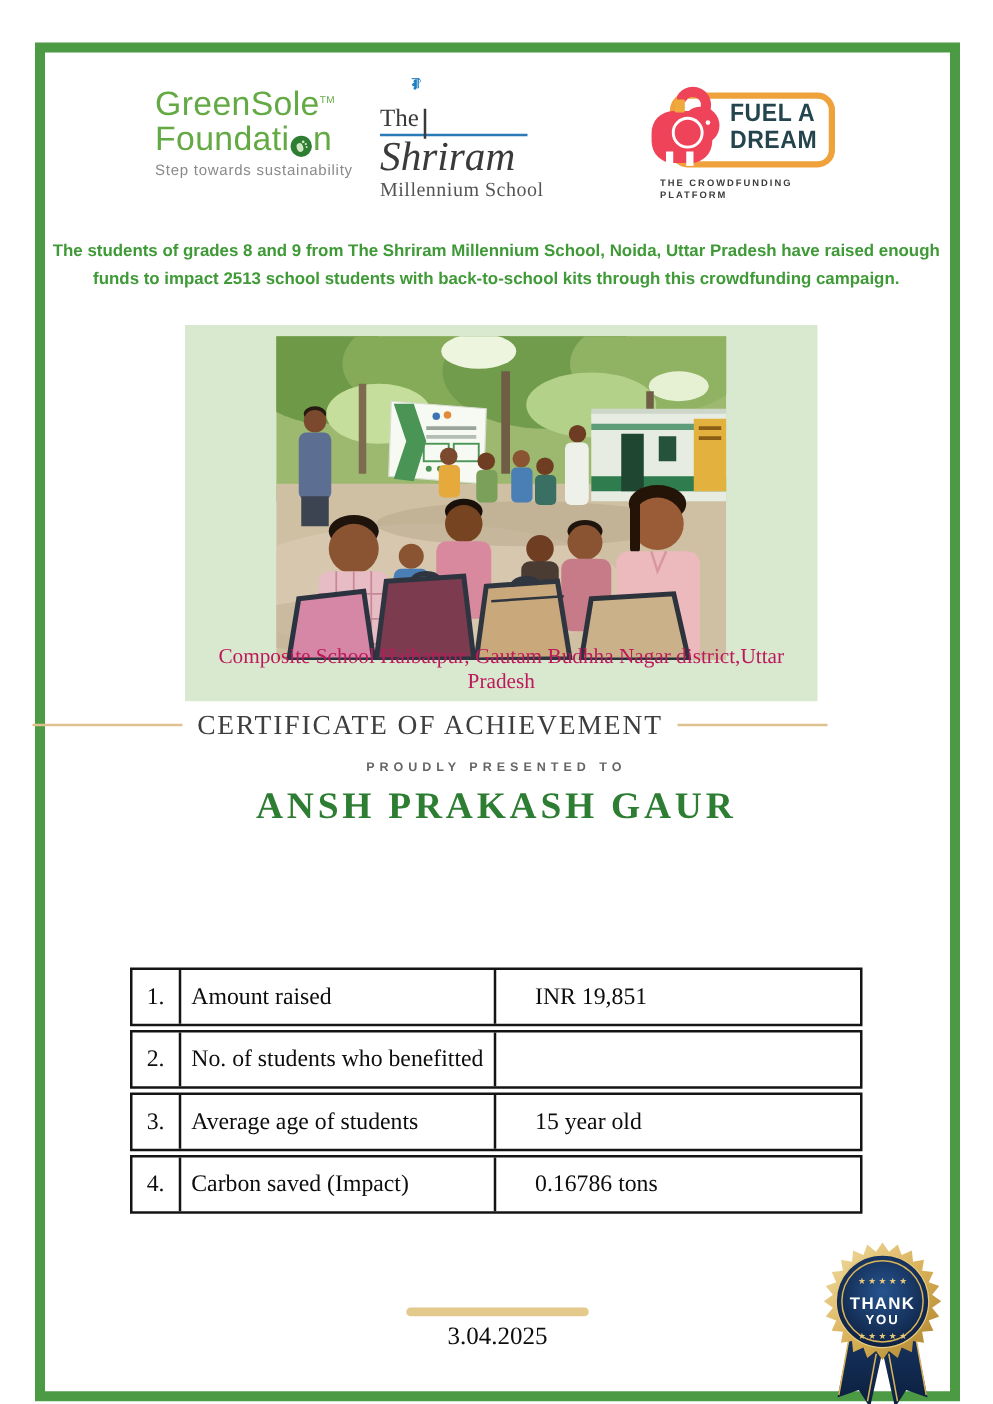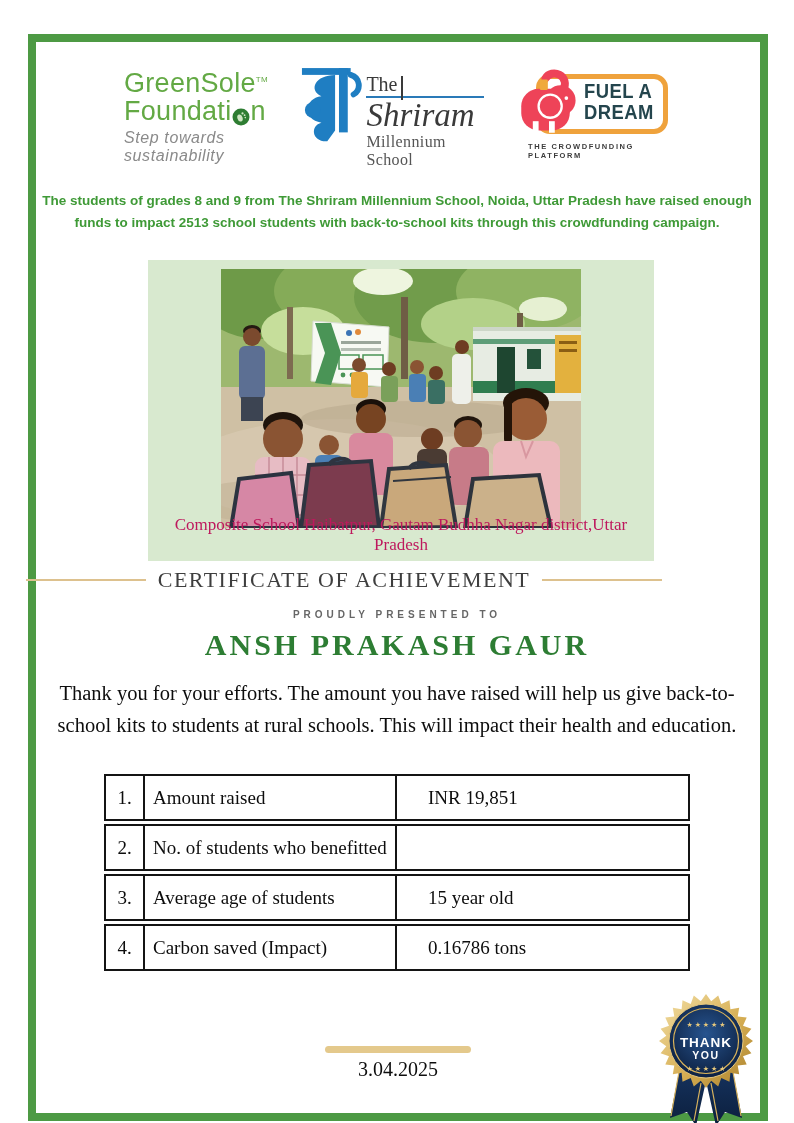--- a/index.html
+++ b/index.html
@@ -17,7 +17,7 @@
   .gs-foot { display:inline-block; width:18px; height:18px; margin:2px 0 0 1px; }
   .gs-tag { font-size:16px; color:#8a8a8a; letter-spacing:0.6px; margin-top:4px;font-style:italic; }
 
-  .sh-logo { position:absolute; left:300px; top:0px; width:190px; height:100px; display:flex; z-index:2; }
+  .sh-logo { position:absolute; left:300px; top:0px; width:190px; height:100px; display:flex; z-index:2;flex-direction:column; }
   .sh-glyph { width:66px; height:94px; }
   .sh-text { margin-left:4px; padding-top:8px; }
   .sh-the-row { display:flex; align-items:flex-end; }

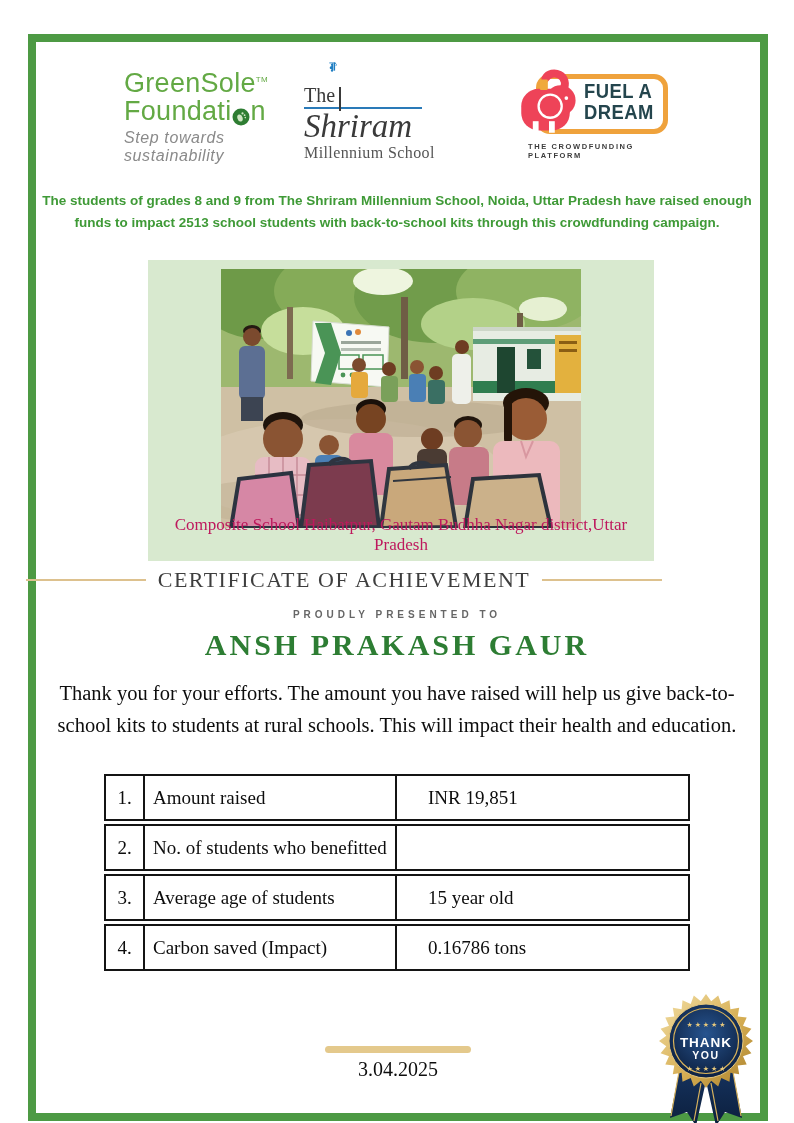--- a/index.html
+++ b/index.html
@@ -15,7 +15,7 @@
   .gs-line1 sup { font-size:8px; color:#63a944; vertical-align:super; }
   .gs-line2 { font-size:27px; color:#63a944; letter-spacing:0.3px; line-height:1.05; display:flex; align-items:center; }
   .gs-foot { display:inline-block; width:18px; height:18px; margin:2px 0 0 1px; }
-  .gs-tag { font-size:16px; color:#8a8a8a; letter-spacing:0.6px; margin-top:4px;font-style:italic; }
+  .gs-tag { font-size:12px; color:#8a8a8a; letter-spacing:0.6px; margin-top:4px; }
 
   .sh-logo { position:absolute; left:300px; top:0px; width:190px; height:100px; display:flex; z-index:2;flex-direction:column; }
   .sh-glyph { width:66px; height:94px; }

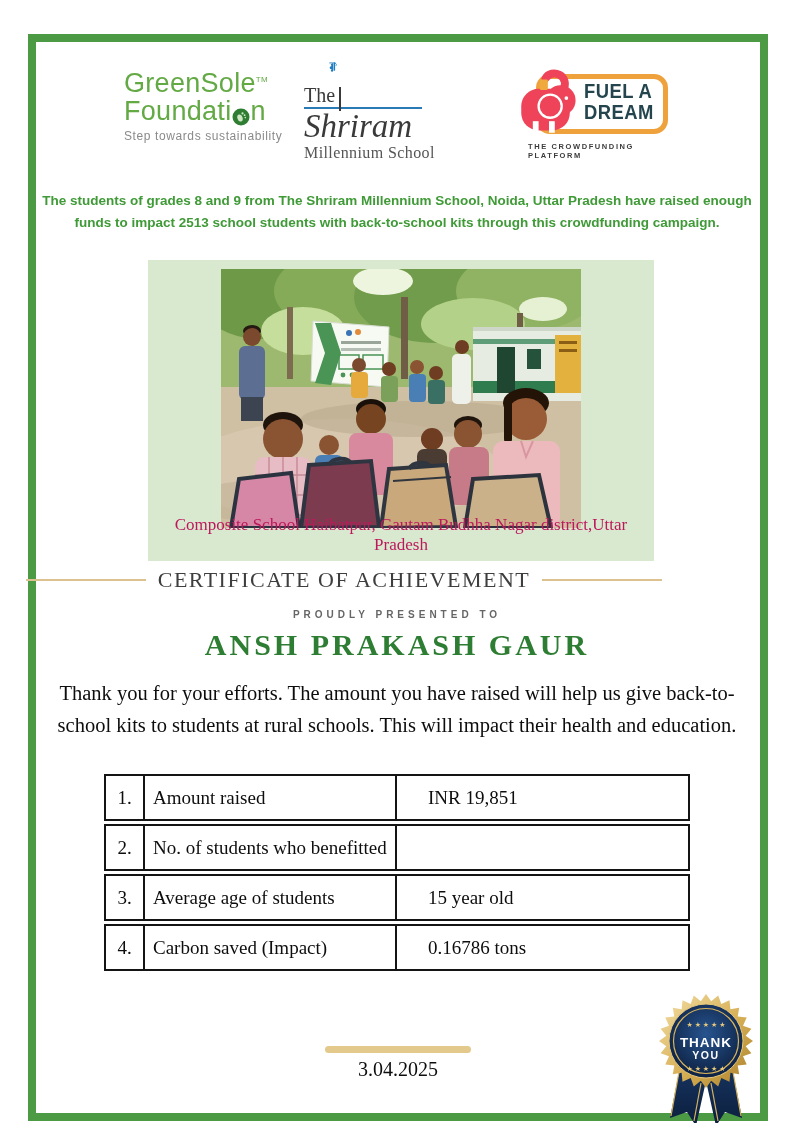--- a/index.html
+++ b/index.html
@@ -239,7 +239,6 @@
   </div>
   <div class="presented">PROUDLY PRESENTED TO</div>
   <div class="recipient">ANSH PRAKASH GAUR</div>
-  <div class="bodytext">Thank you for your efforts. The amount you have raised will help us give back-to-school kits to students at rural schools. This will impact their health and education.</div>
 
   <div class="stats">
     <div class="t-row">

